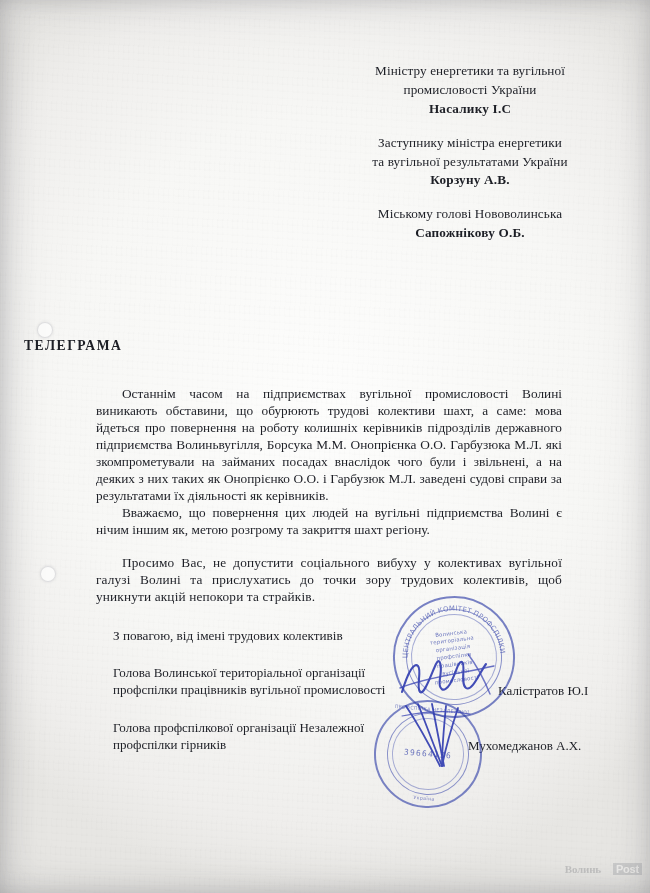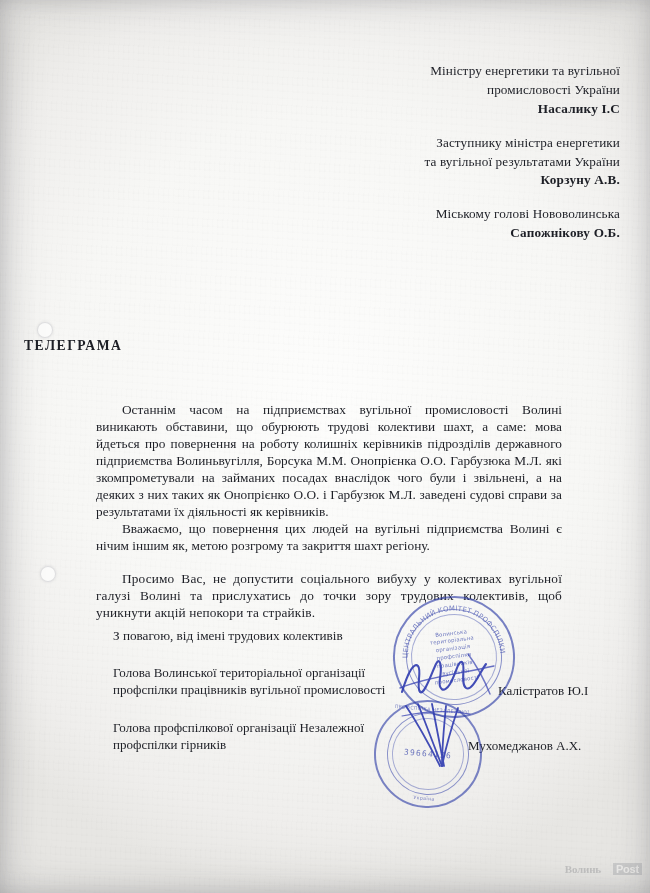--- a/index.html
+++ b/index.html
@@ -62,7 +62,7 @@
     line-height: 1.43;
     letter-spacing: .1px;
   }
-  .addr-block { margin-bottom: 15px; }
+  .addr-block { margin-bottom: 15px; text-align: center; }
   .addr-block:last-child { margin-bottom: 12px; }
   .addr-line { white-space: nowrap; }
   .addr-name { font-weight: bold; letter-spacing: .2px; }

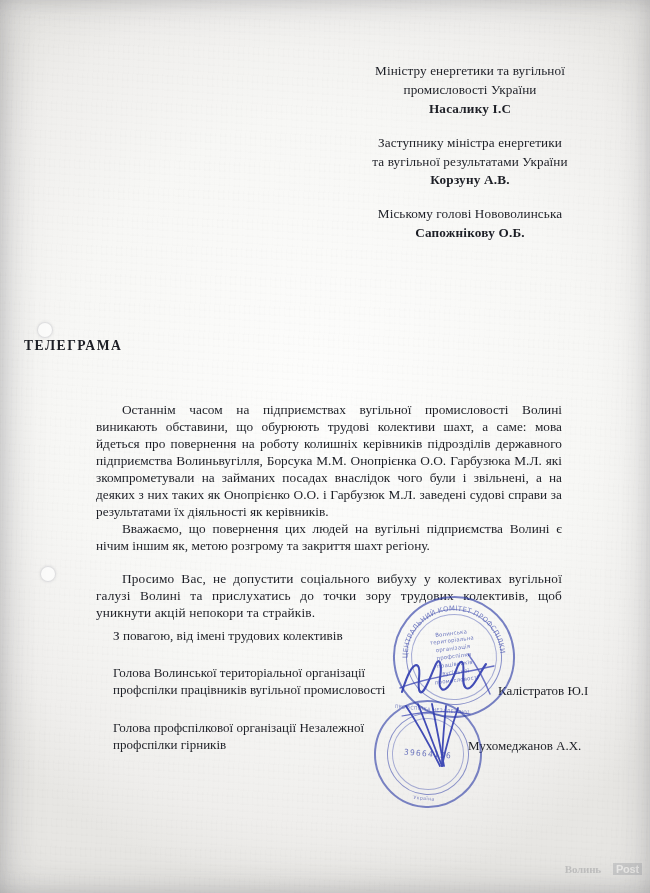--- a/index.html
+++ b/index.html
@@ -83,7 +83,7 @@
   
   #body-text {
     position: absolute;
-    top: 401px;
+    top: 385px;
     left: 96px;
     width: 466px;
     font-size: 13.3px;

